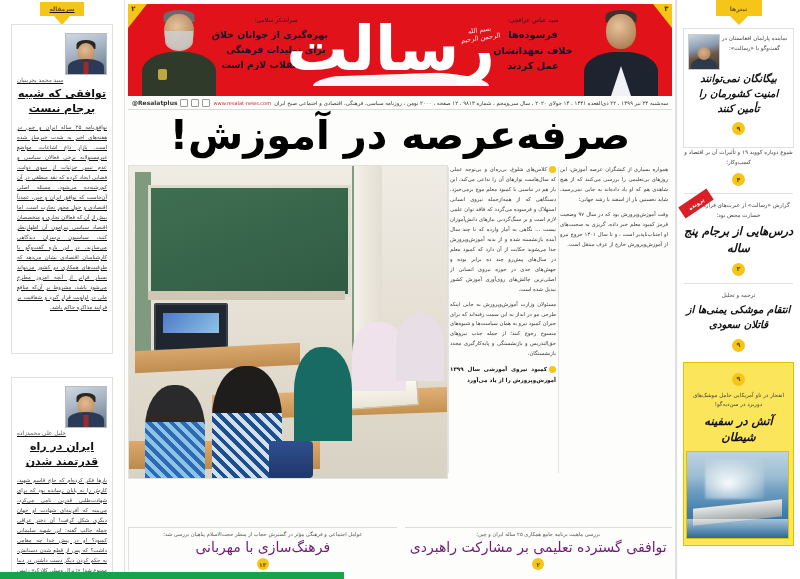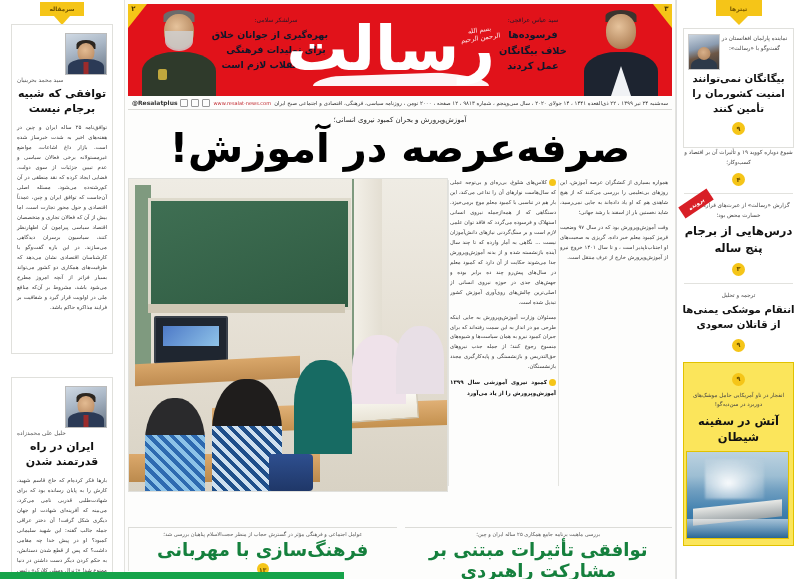--- a/index.html
+++ b/index.html
@@ -442,7 +442,7 @@
     <div class="mh-quote q2">
       <div class="mh-attrib">سید عباس عراقچی:</div>
       <div class="mh-line">فرسوده‌ها</div>
-      <div class="mh-line">خلاف بیگانگان</div>
+      <div class="mh-line">خلاف تعهداتشان</div>
       <div class="mh-line">عمل کردند</div>
     </div>
 

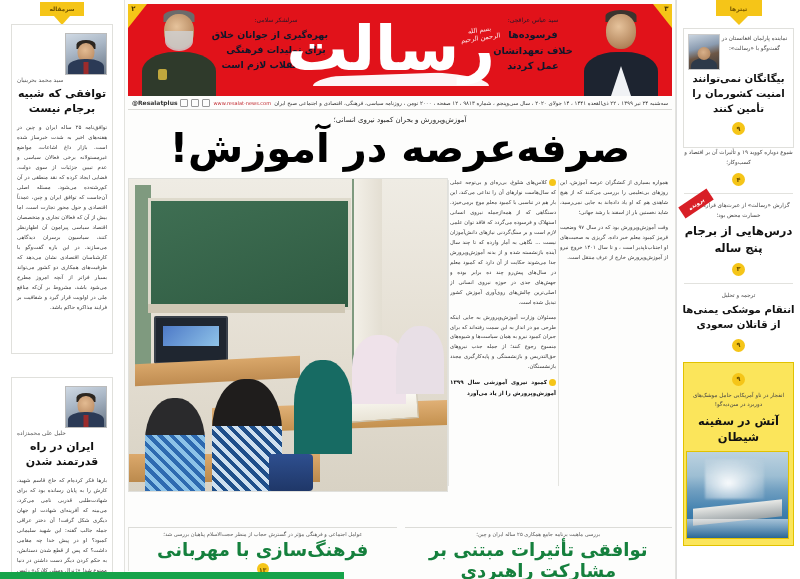--- a/index.html
+++ b/index.html
@@ -44,7 +44,7 @@
   }
   .rail-head{
     font-size:11.5px;font-weight:bold;line-height:1.45;text-align:center;
-    color:#111;letter-spacing:-.2px;
+    color:#111;letter-spacing:-.2px;font-style:italic;
   }
   .rail-head.small{font-size:10.2px;}
   .pagenum{

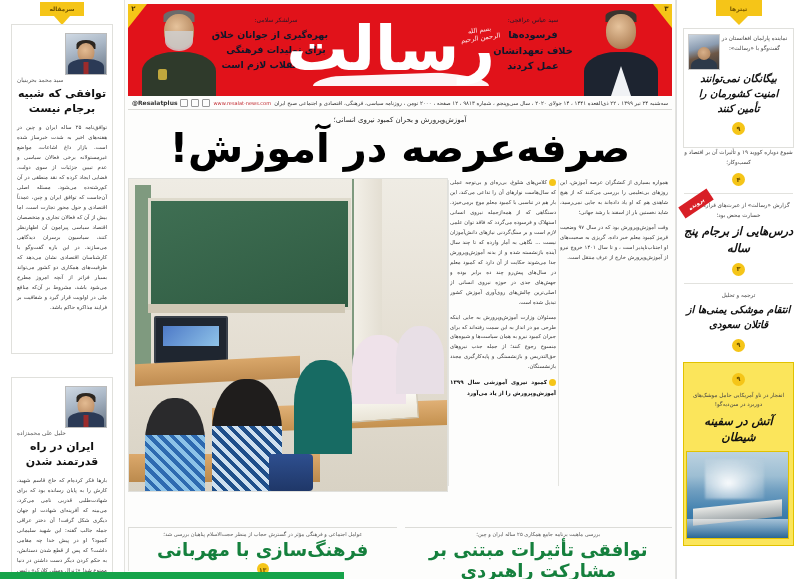--- a/index.html
+++ b/index.html
@@ -103,7 +103,7 @@
   
   .left-rail{
     position:absolute;top:0;left:0;width:124px;height:579px;
-    box-sizing:border-box;padding:0 11px;background:#fff;
+    box-sizing:border-box;padding:0 11px;background:#fff;text-decoration:underline;
   }
   .edit-badge{
     position:relative;margin:2px auto 0 auto;width:44px;height:14px;

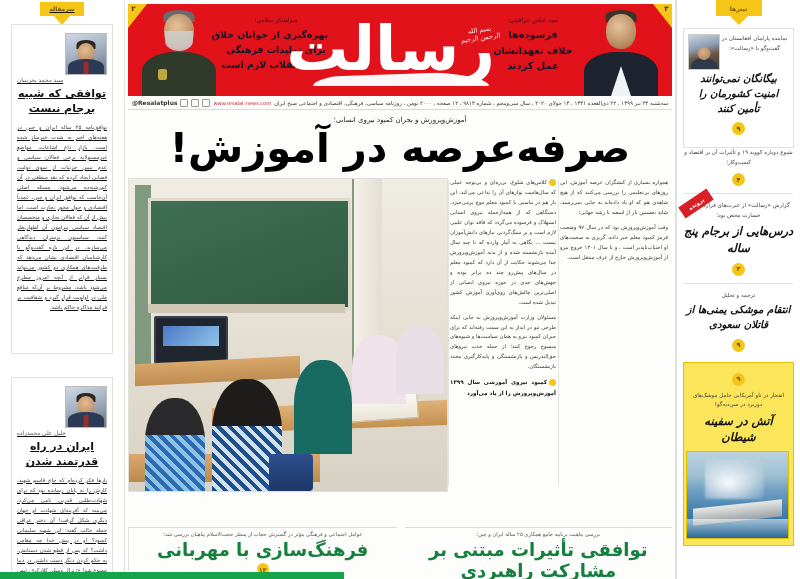--- a/index.html
+++ b/index.html
@@ -466,7 +466,6 @@
   </div>
 
   <div class="main">
-    <div class="lead-kicker">آموزش‌وپرورش و بحران کمبود نیروی انسانی؛</div>
     <div class="lead-headline">صرفه‌عرصه در آموزش!</div>
 
     <div class="lead-body">

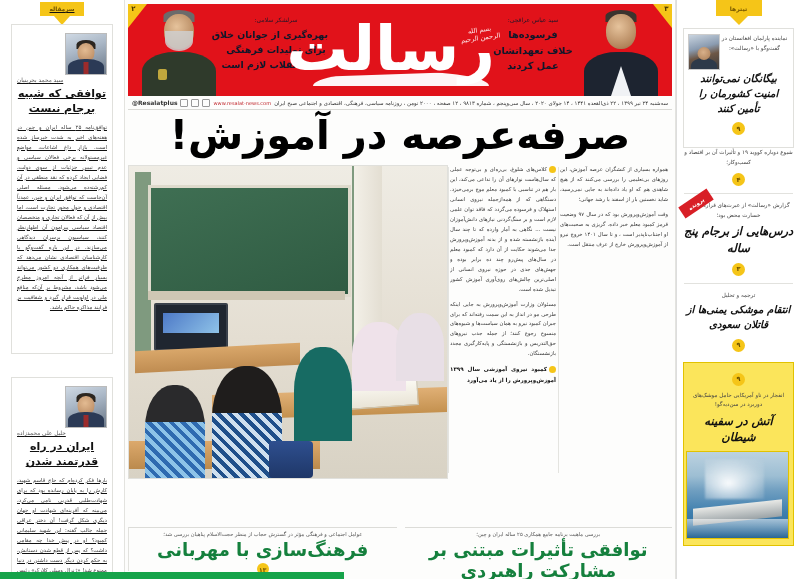--- a/index.html
+++ b/index.html
@@ -361,7 +361,7 @@
   }
   .bot-item + .bot-item{border-left:1px solid #e2e2de;}
   .bot-kicker{font-size:5.2px;color:#555;margin-bottom:2px;}
-  .bot-head{font-size:18px;font-weight:bold;color:#15803d;letter-spacing:-.4px;}
+  .bot-head{font-size:14px;font-weight:normal;color:#701a75;letter-spacing:-.4px;}
   .bot-page{
     width:12px;height:12px;border-radius:50%;background:#f5c518;color:#6b4f00;
     font-size:6px;font-weight:bold;display:flex;align-items:center;

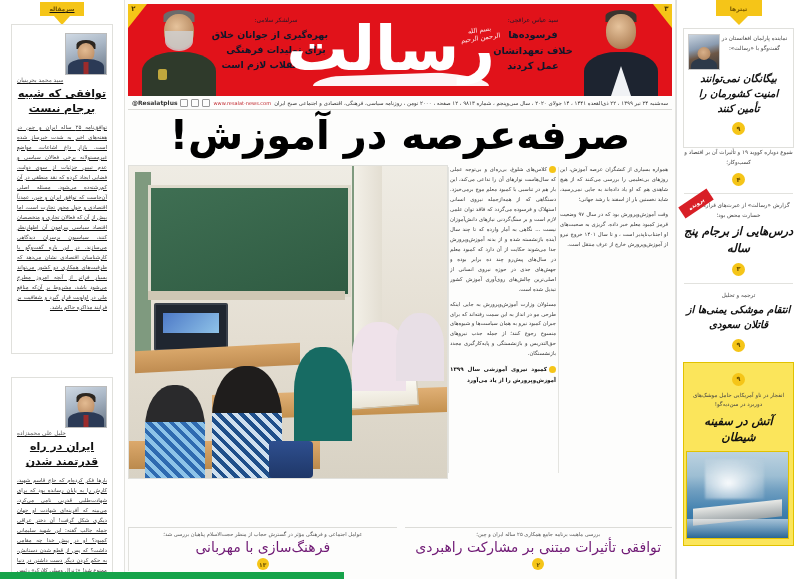--- a/index.html
+++ b/index.html
@@ -508,7 +508,7 @@
   <div class="bottom">
     <div class="bot-item">
       <div class="bot-kicker">بررسی ماهیت برنامه جامع همکاری ۲۵ ساله ایران و چین؛</div>
-      <div class="bot-head">توافقی تأثیرات مبتنی بر مشارکت راهبردی</div>
+      <div class="bot-head">توافقی گسترده تعلیمی بر مشارکت راهبردی</div>
       <div class="bot-page">۲</div>
     </div>
     <div class="bot-item">

